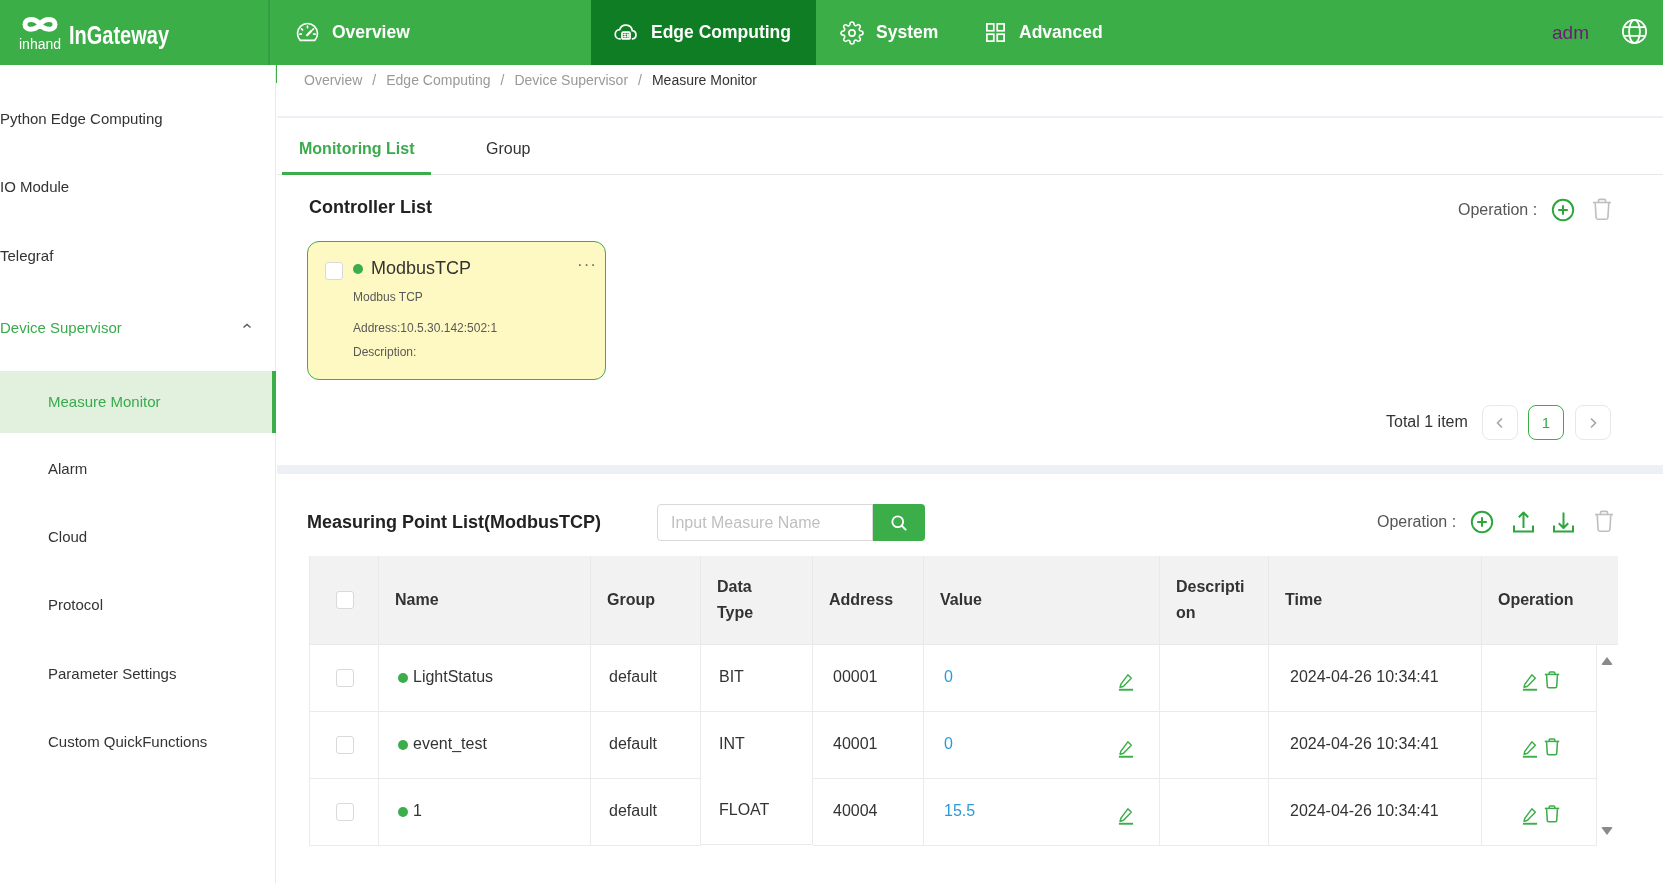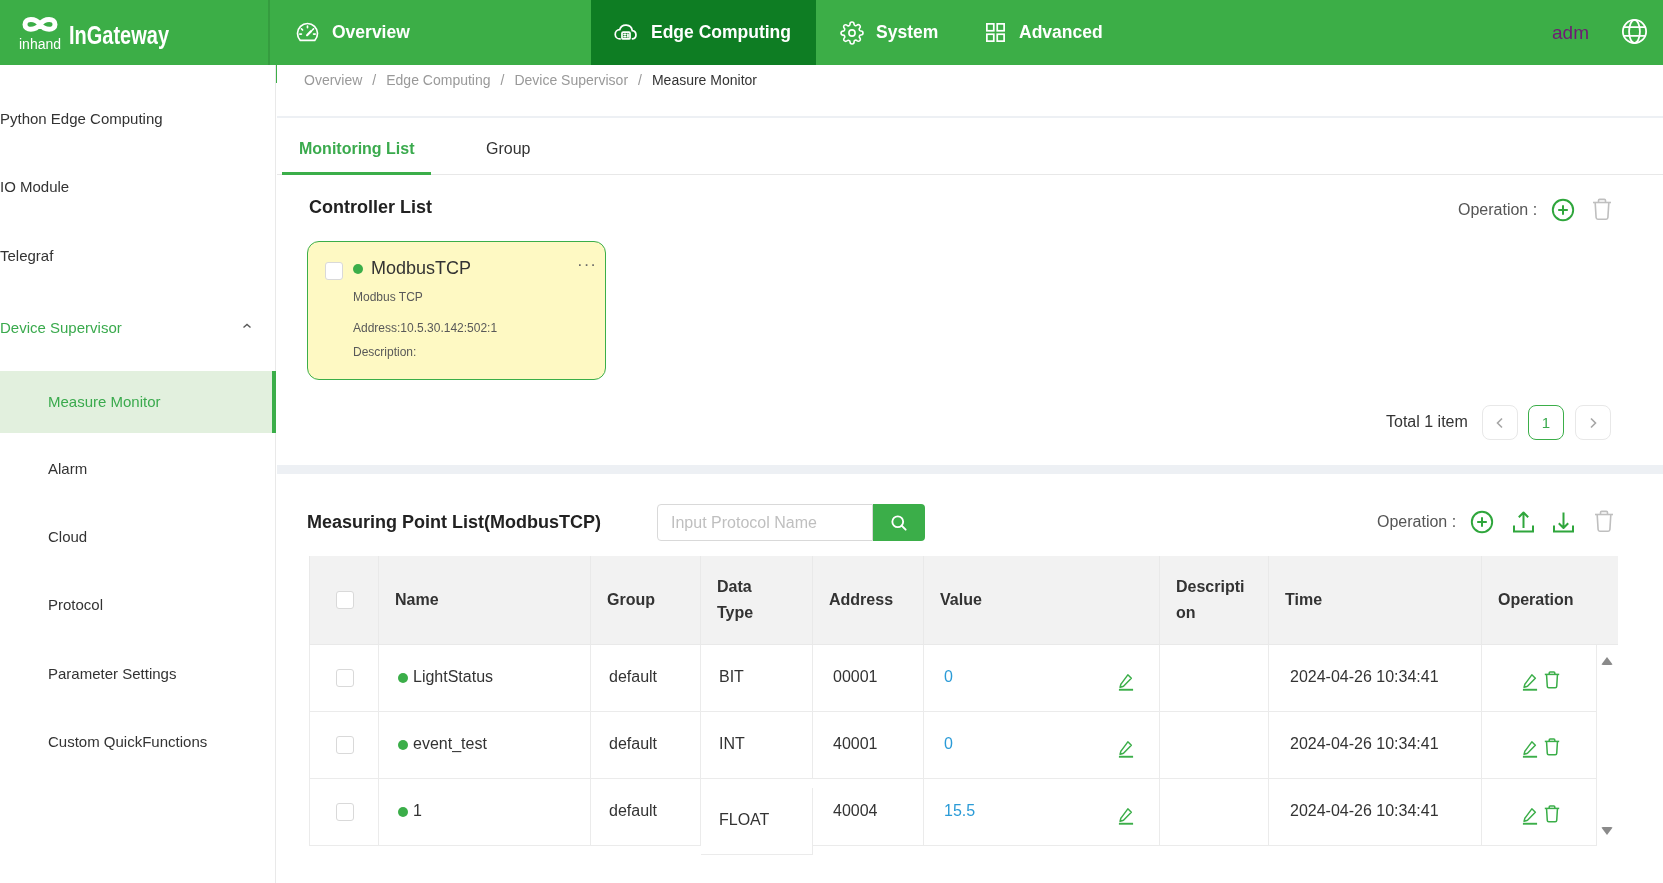--- a/index.html
+++ b/index.html
@@ -197,7 +197,7 @@
   <div id="panel2">
     <div class="sechead" style="left:30px; top:38px;">Measuring Point List(ModbusTCP)</div>
     <div id="searchbox">
-        <div id="searchph">Input Protocol Name</div>
+        <div id="searchph">Input Measure Name</div>
       </div>
     <div id="searchbtn">
       <svg style="position:absolute;left:16px;top:9px;" width="20" height="20" viewBox="0 0 24 24" fill="none" stroke="#fff" stroke-width="2.2">

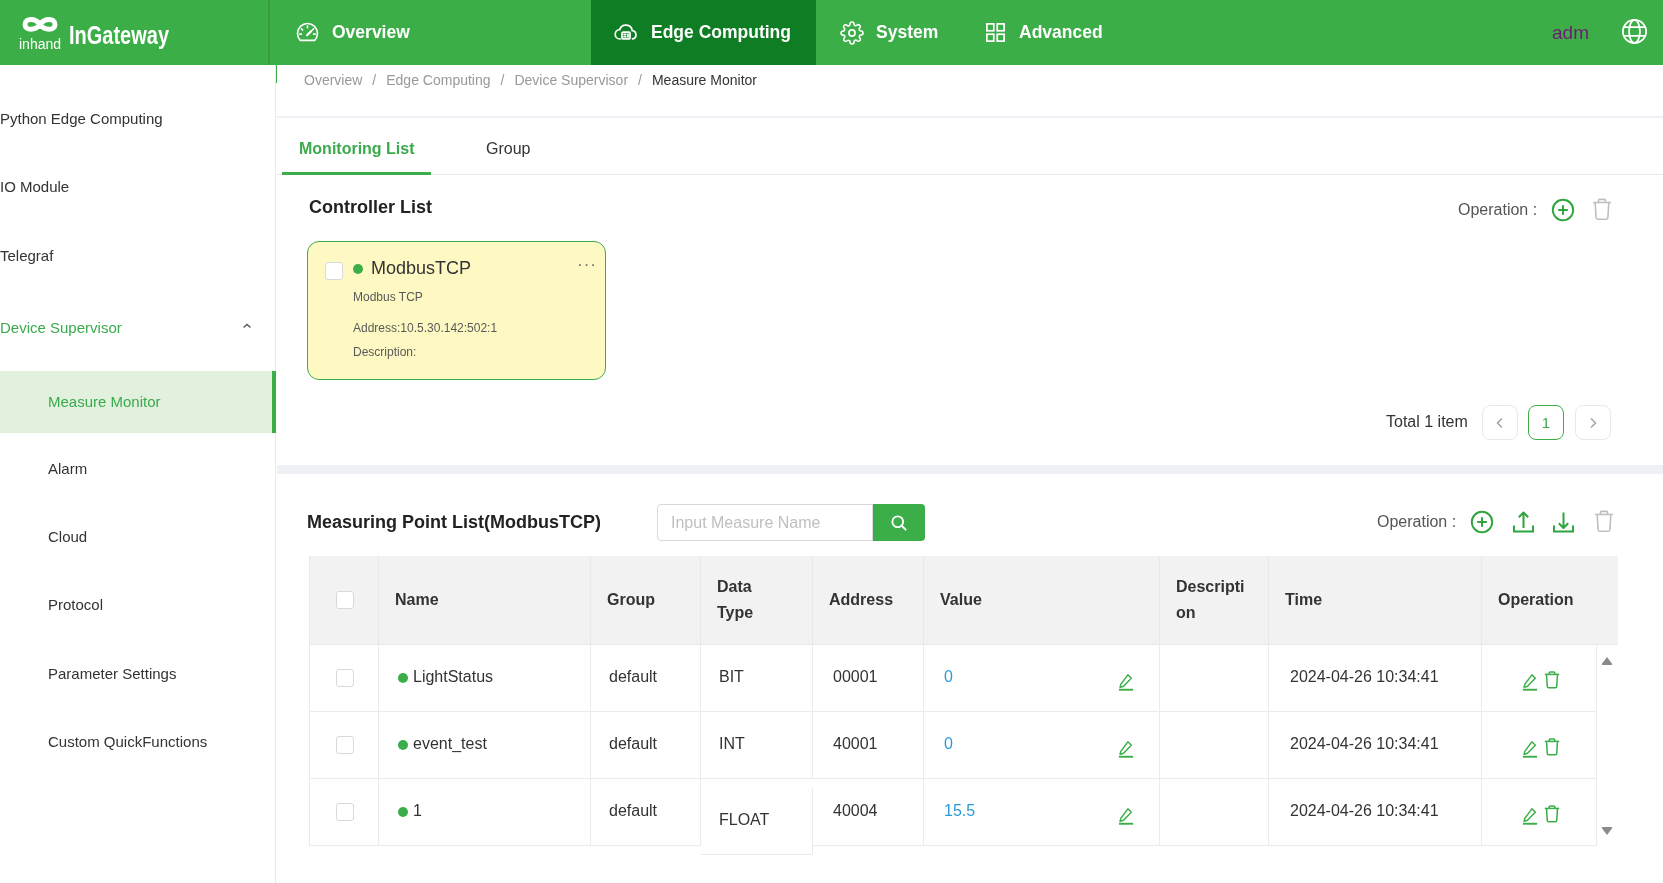--- a/index.html
+++ b/index.html
@@ -334,7 +334,7 @@
       <div class="td" style="left:282px; top:223px; width:110px;">
           <span style="position:absolute; left:18px; top:23px;">default</span>
         </div>
-      <div class="td" style="left:392px; top:232px; width:112px;">
+      <div class="td" style="left:392px; top:222px; width:112px;">
           <span style="position:absolute; left:18px; top:23px;">FLOAT</span>
         </div>
       <div class="td" style="left:504px; top:223px; width:111px;">

